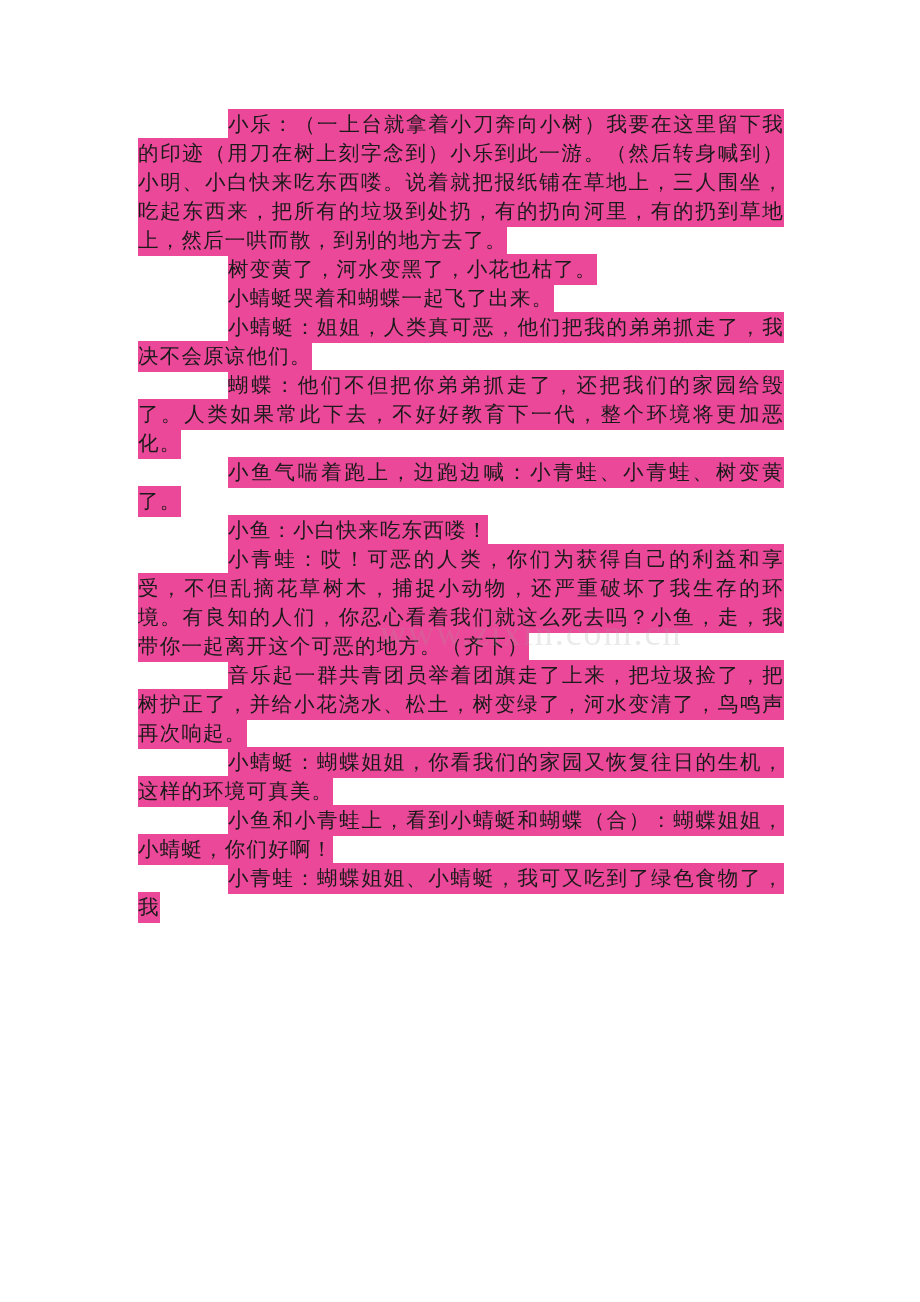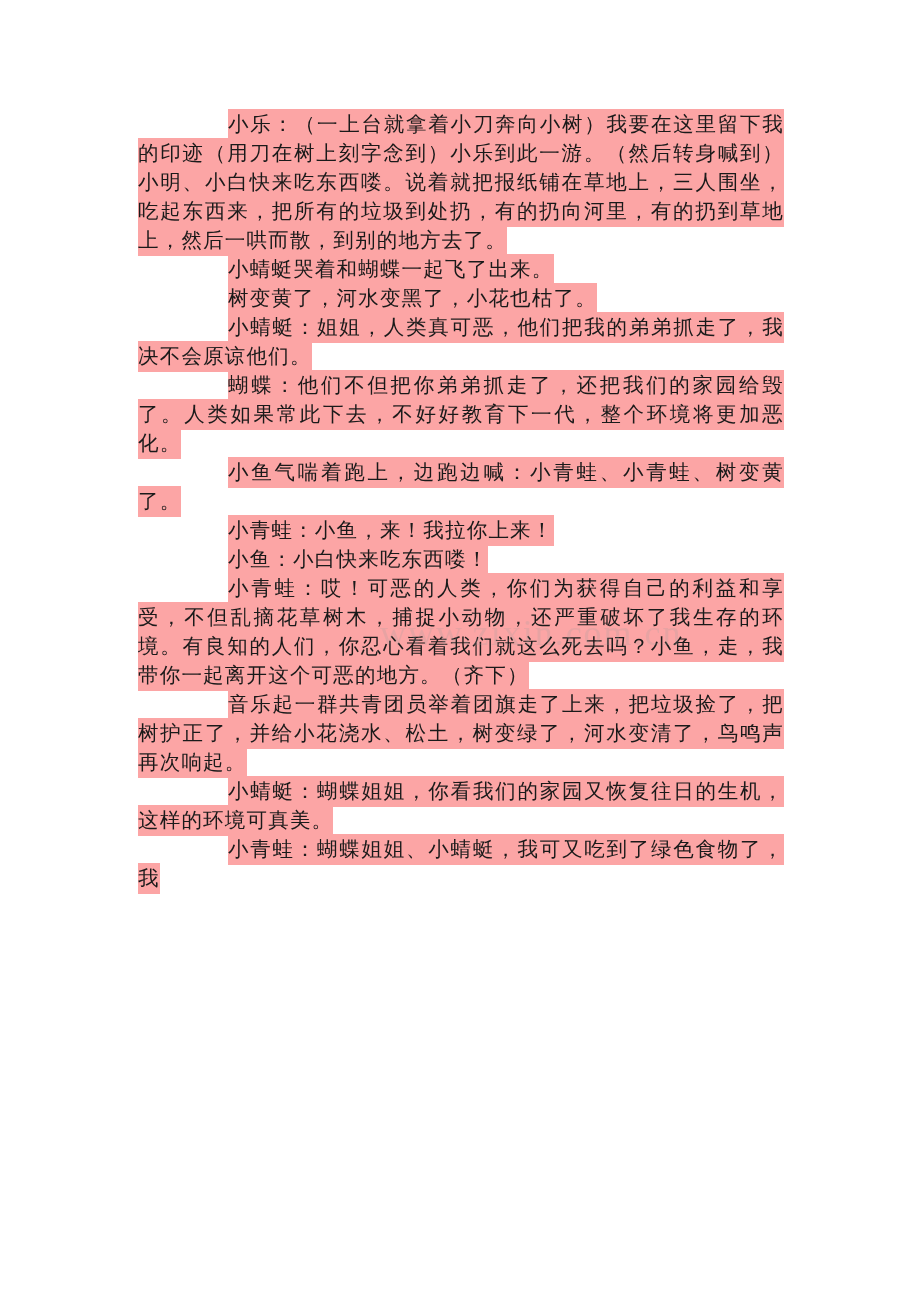--- a/index.html
+++ b/index.html
@@ -32,7 +32,7 @@
       text-align-last: left;
     }
     .para span.hl {
-      background: #fca5a5;
+      background: #ec4899;
       box-decoration-break: clone;
       -webkit-box-decoration-break: clone;
       padding: 3px 0 4px 0;

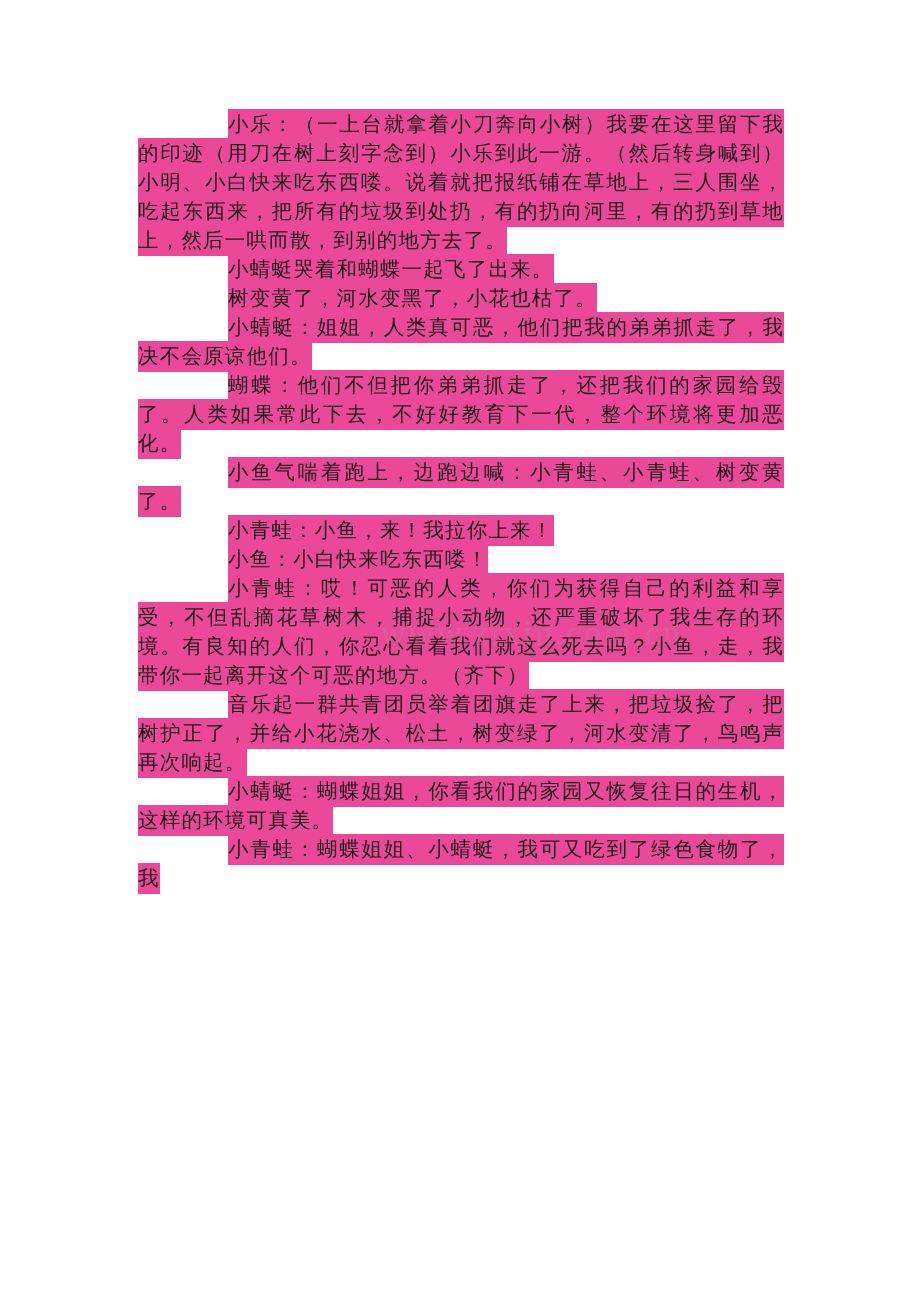--- a/index.html
+++ b/index.html
@@ -53,8 +53,8 @@
 
 <div class="page">
   <p class="para"><span class="hl">小乐：（一上台就拿着小刀奔向小树）我要在这里留下我的印迹（用刀在树上刻字念到）小乐到此一游。（然后转身喊到）小明、小白快来吃东西喽。说着就把报纸铺在草地上，三人围坐，吃起东西来，把所有的垃圾到处扔，有的扔向河里，有的扔到草地上，然后一哄而散，到别的地方去了。</span></p>
+  <p class="para"><span class="hl">树变黄了，河水变黑了，小花也枯了。</span></p>
   <p class="para"><span class="hl">小蜻蜓哭着和蝴蝶一起飞了出来。</span></p>
-  <p class="para"><span class="hl">树变黄了，河水变黑了，小花也枯了。</span></p>
   <p class="para"><span class="hl">小蜻蜓：姐姐，人类真可恶，他们把我的弟弟抓走了，我决不会原谅他们。</span></p>
   <p class="para"><span class="hl">蝴蝶：他们不但把你弟弟抓走了，还把我们的家园给毁了。人类如果常此下去，不好好教育下一代，整个环境将更加恶化。</span></p>
   <p class="para"><span class="hl">小鱼气喘着跑上，边跑边喊：小青蛙、小青蛙、树变黄了。</span></p>

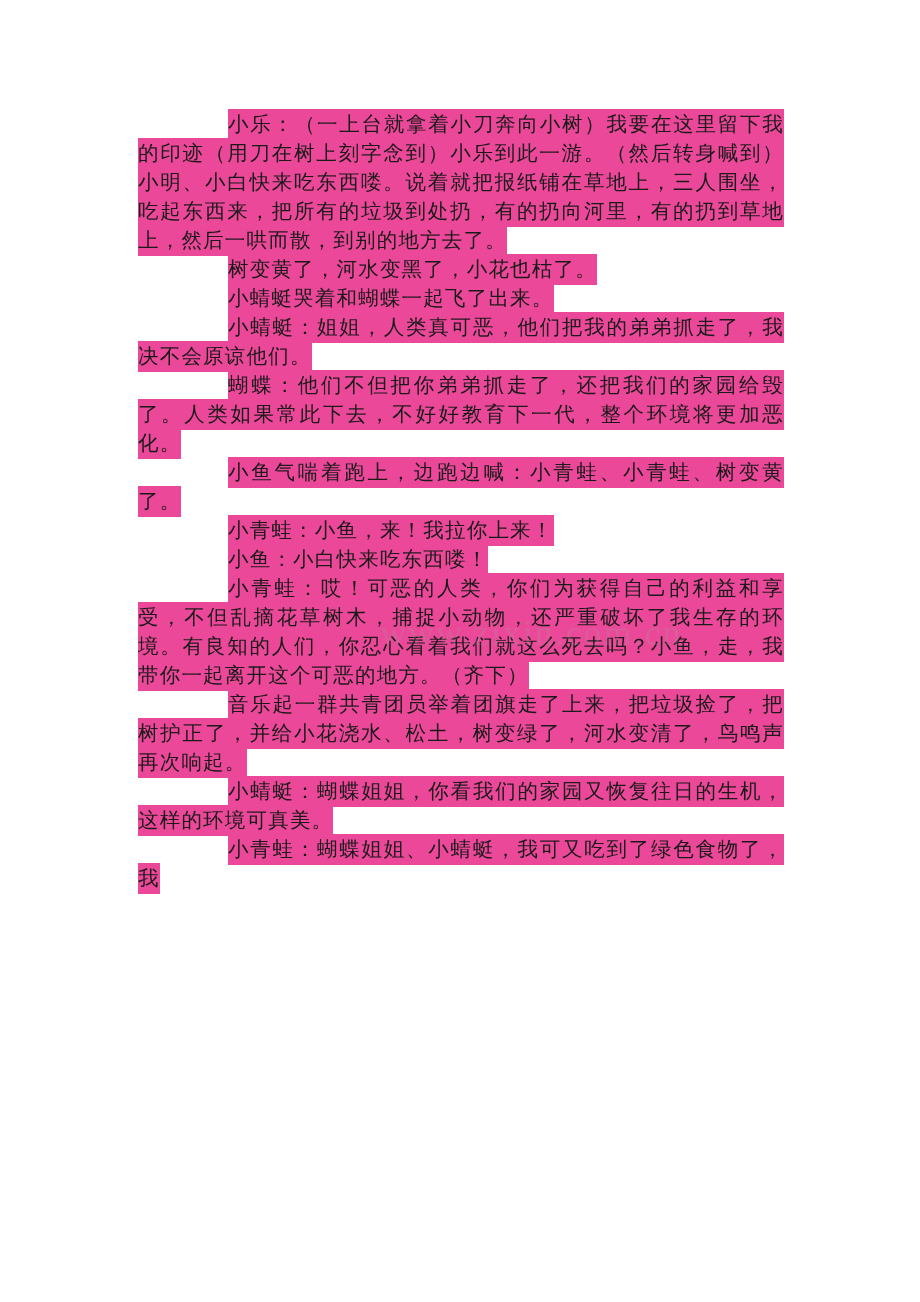--- a/index.html
+++ b/index.html
@@ -58,7 +58,6 @@
   <p class="para"><span class="hl">小蜻蜓：姐姐，人类真可恶，他们把我的弟弟抓走了，我决不会原谅他们。</span></p>
   <p class="para"><span class="hl">蝴蝶：他们不但把你弟弟抓走了，还把我们的家园给毁了。人类如果常此下去，不好好教育下一代，整个环境将更加恶化。</span></p>
   <p class="para"><span class="hl">小鱼气喘着跑上，边跑边喊：小青蛙、小青蛙、树变黄了。</span></p>
-  <p class="para"><span class="hl">小青蛙：小鱼，来！我拉你上来！</span></p>
   <p class="para"><span class="hl">小鱼：小白快来吃东西喽！</span></p>
   <p class="para"><span class="hl">小青蛙：哎！可恶的人类，你们为获得自己的利益和享受，不但乱摘花草树木，捕捉小动物，还严重破坏了我生存的环境。有良知的人们，你忍心看着我们就这么死去吗？小鱼，走，我带你一起离开这个可恶的地方。（齐下）</span></p>
   <p class="para"><span class="hl">音乐起一群共青团员举着团旗走了上来，把垃圾捡了，把树护正了，并给小花浇水、松土，树变绿了，河水变清了，鸟鸣声再次响起。</span></p>

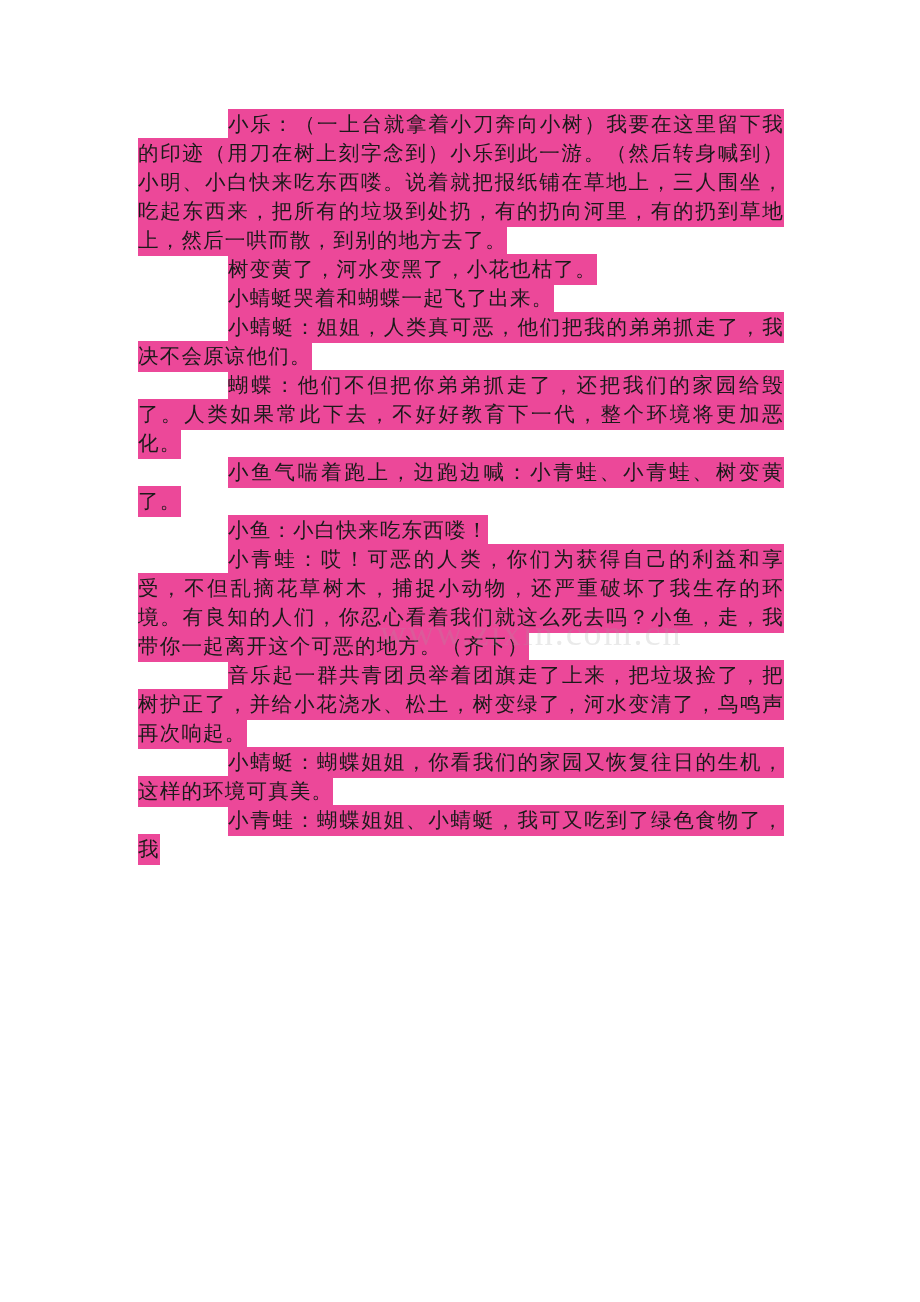--- a/index.html
+++ b/index.html
@@ -62,6 +62,7 @@
   <p class="para"><span class="hl">小青蛙：哎！可恶的人类，你们为获得自己的利益和享受，不但乱摘花草树木，捕捉小动物，还严重破坏了我生存的环境。有良知的人们，你忍心看着我们就这么死去吗？小鱼，走，我带你一起离开这个可恶的地方。（齐下）</span></p>
   <p class="para"><span class="hl">音乐起一群共青团员举着团旗走了上来，把垃圾捡了，把树护正了，并给小花浇水、松土，树变绿了，河水变清了，鸟鸣声再次响起。</span></p>
   <p class="para"><span class="hl">小蜻蜓：蝴蝶姐姐，你看我们的家园又恢复往日的生机，这样的环境可真美。</span></p>
+  <p class="para"><span class="hl">小鱼和小青蛙上，看到小蜻蜓和蝴蝶（合）：蝴蝶姐姐，小蜻蜓，你们好啊！</span></p>
   <p class="para"><span class="hl">小青蛙：蝴蝶姐姐、小蜻蜓，我可又吃到了绿色食物了，我</span></p>
 </div>
 

